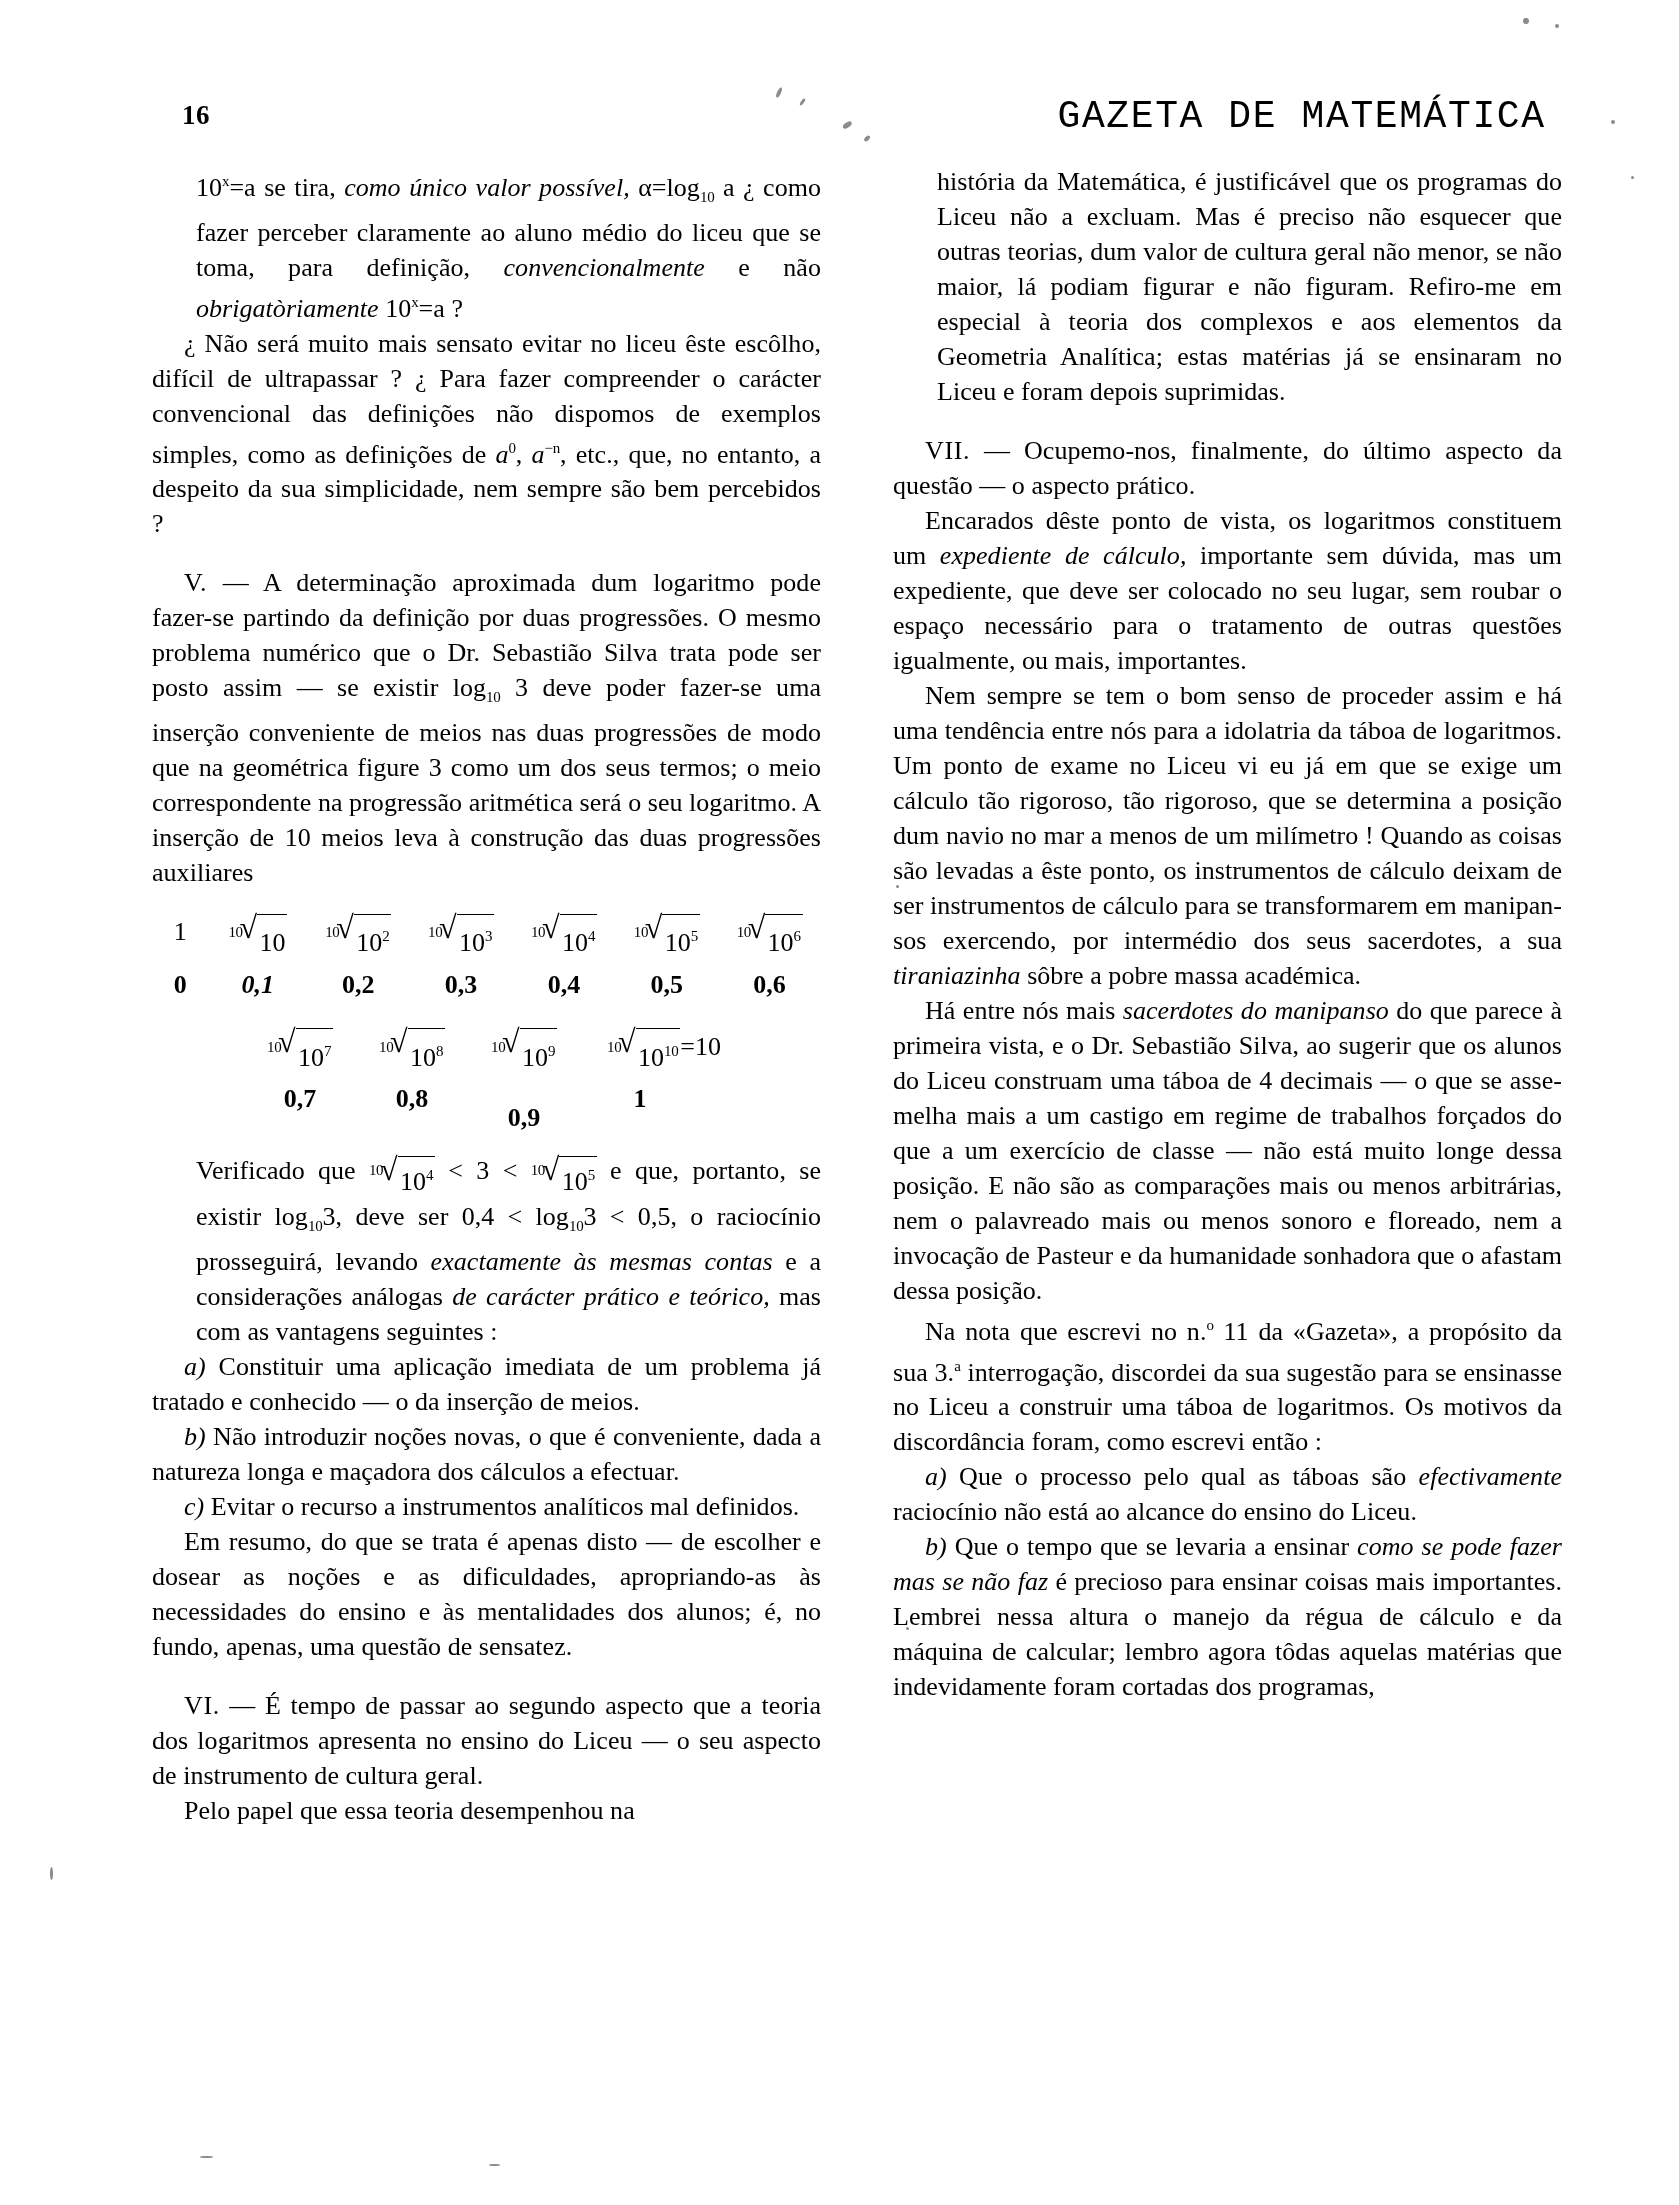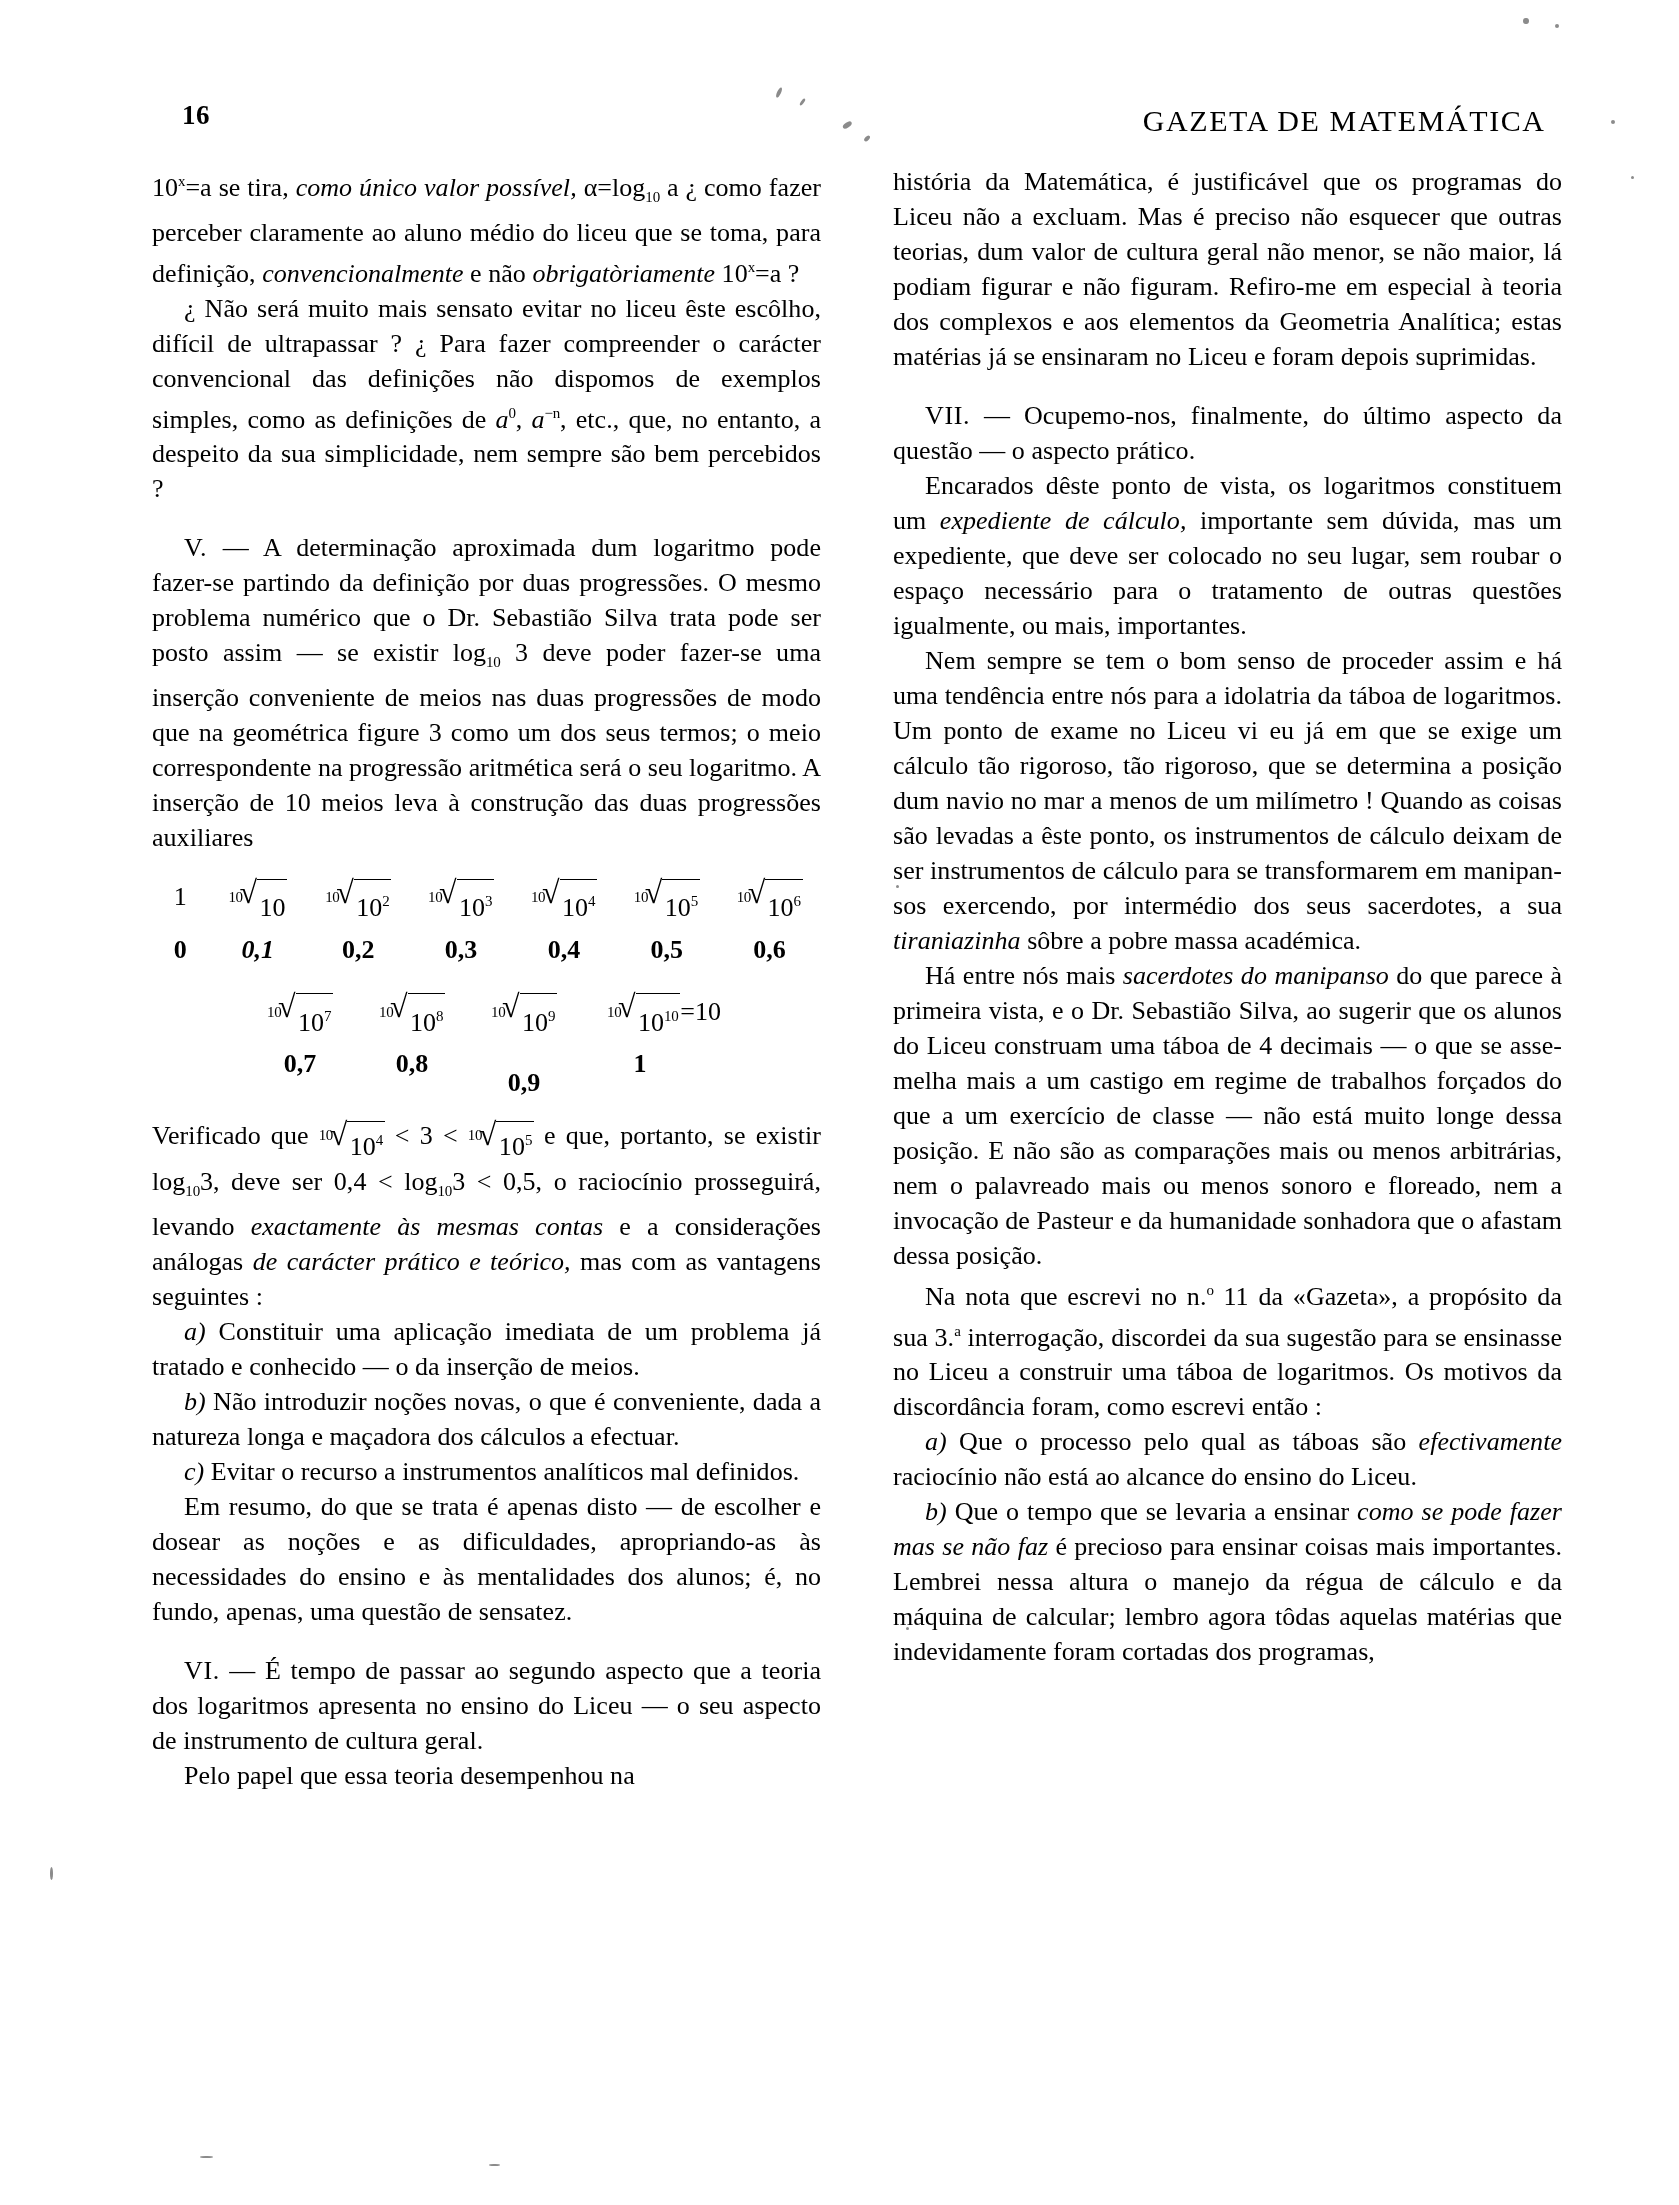--- a/index.html
+++ b/index.html
@@ -28,10 +28,11 @@
     font-weight:700;
   }
   .journal-title {
-    position:absolute; right:14.4px; top:9px;
-    font-size:30px;
+    position:absolute; right:14.4px; top:0;
+    font-size:38px;
     letter-spacing:1.6px;
     white-space:nowrap;
+    font-family:Liberation Mono, monospace;
   }
 
   

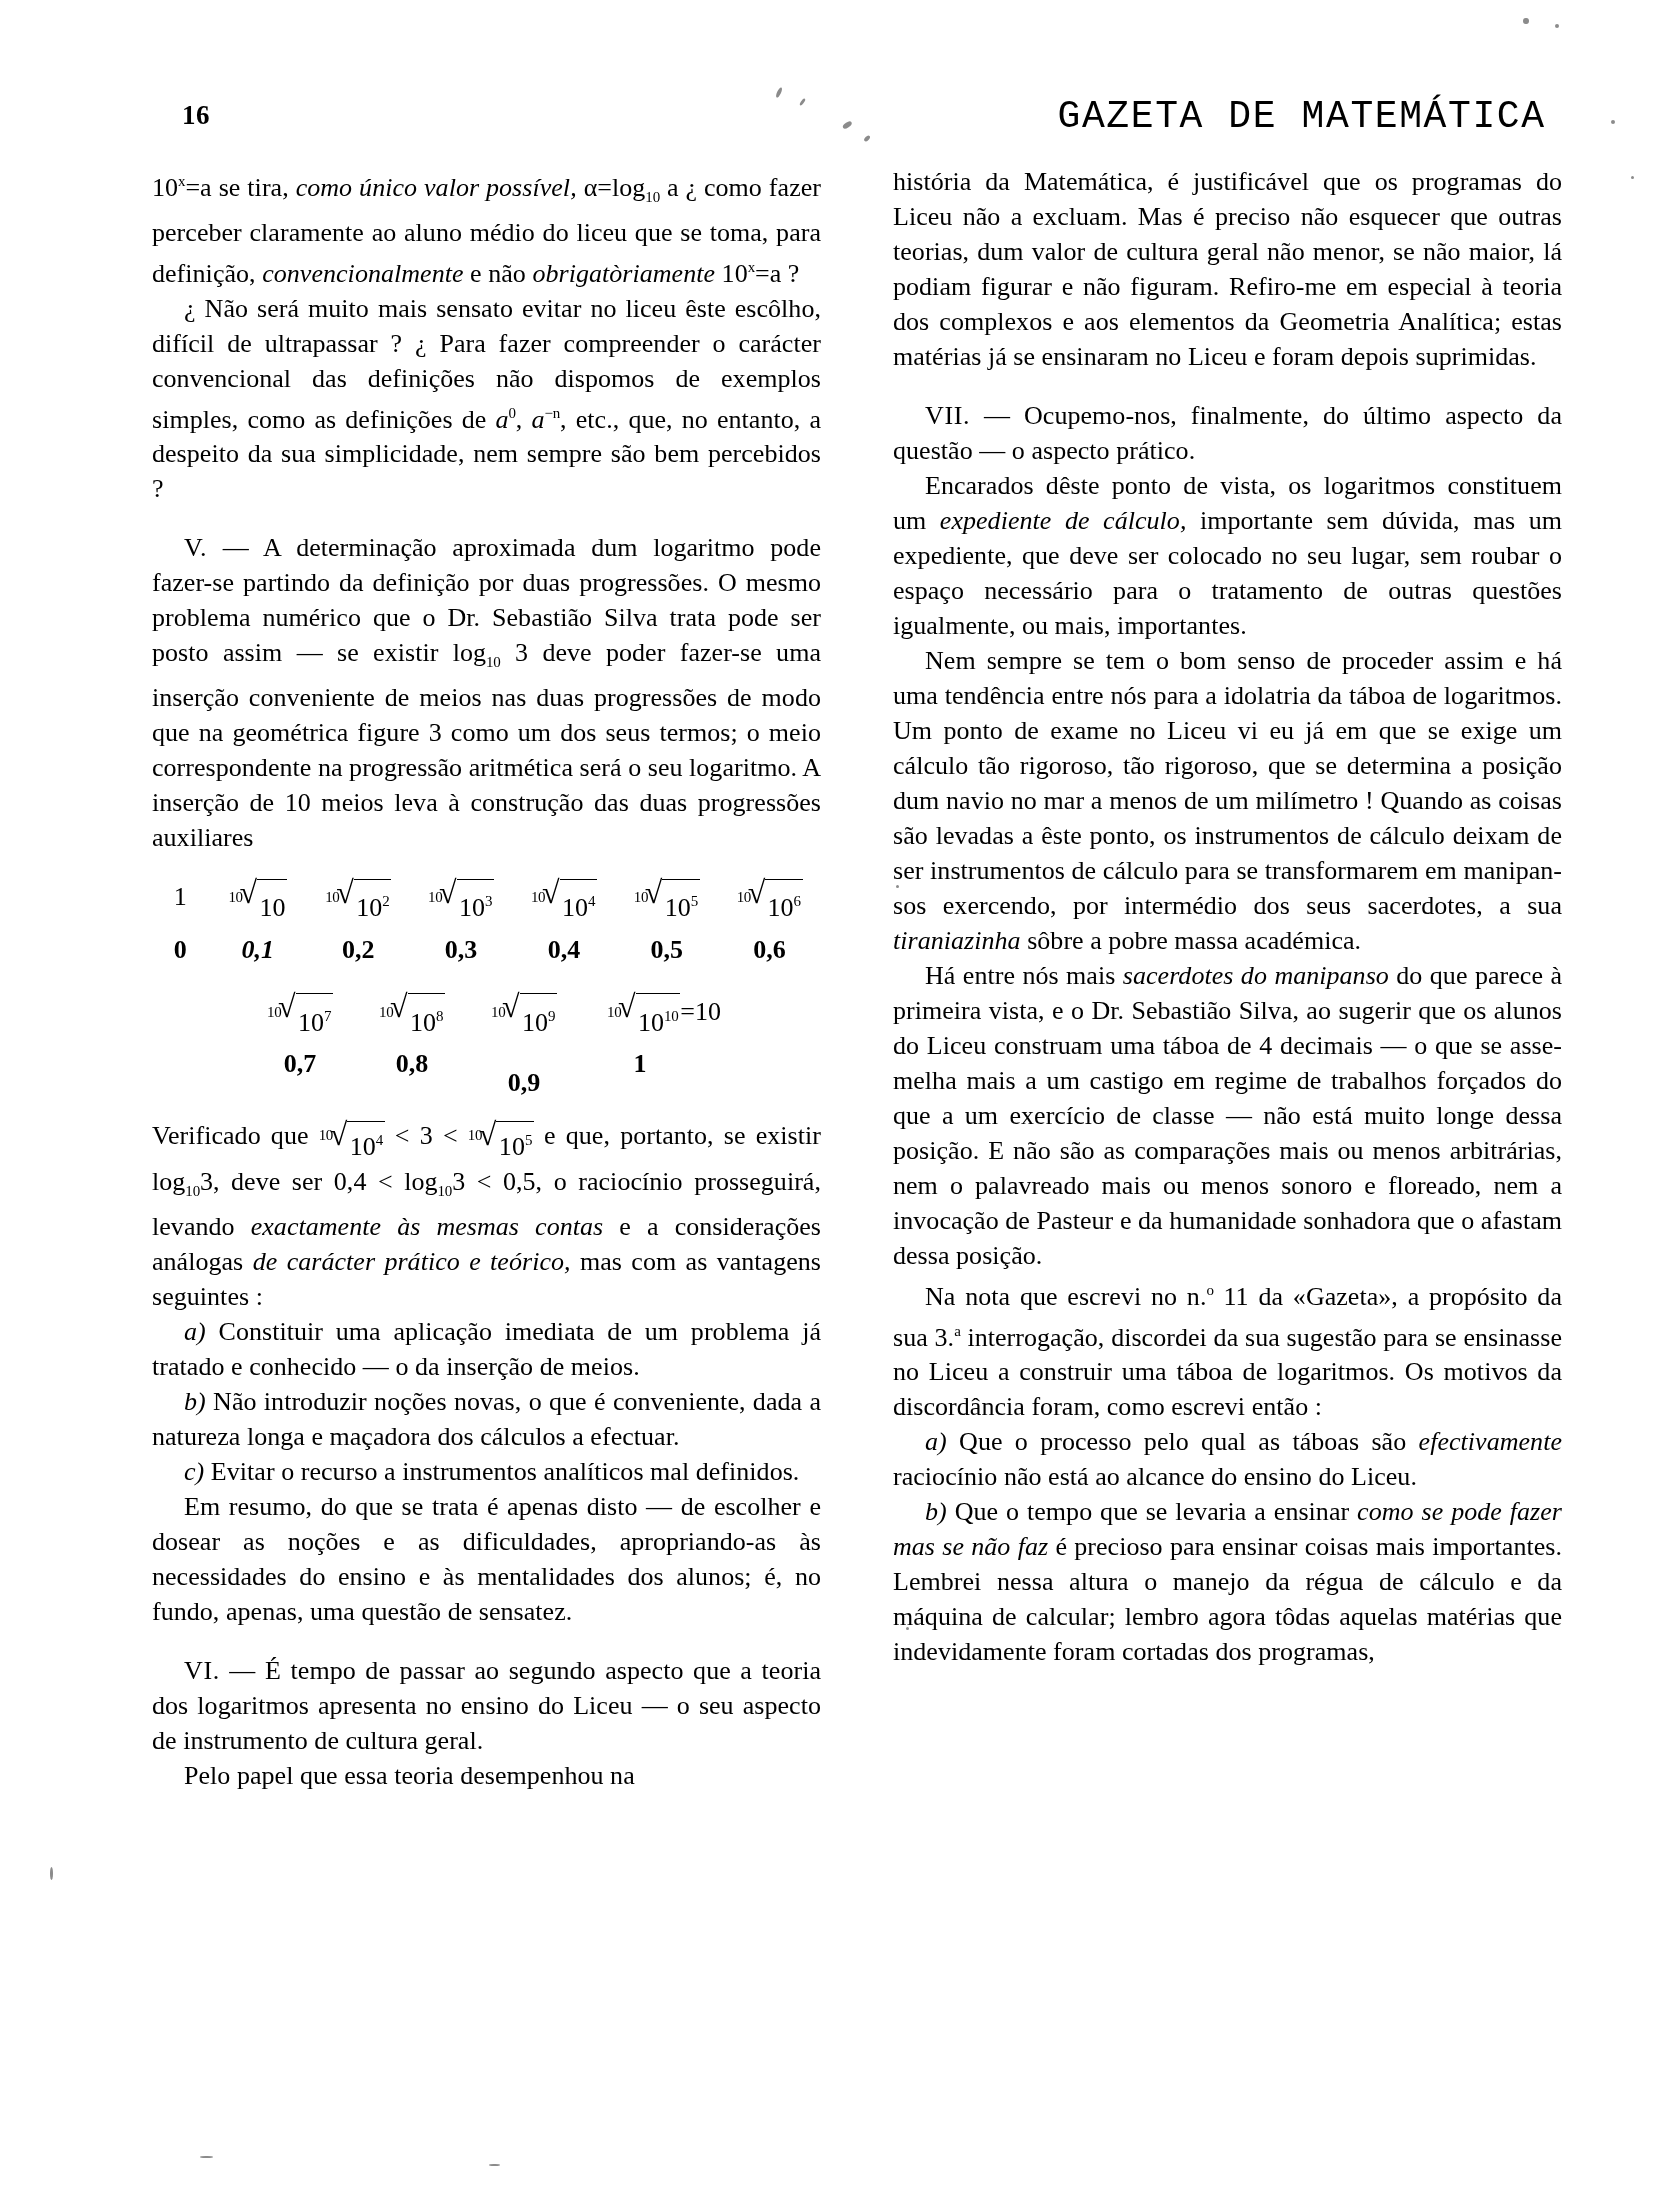--- a/index.html
+++ b/index.html
@@ -55,7 +55,7 @@
     letter-spacing:0.04px;
   }
   p.ind { text-indent:32px; }
-  p.noind { text-indent:0; }
+  p.noind { text-indent:0;margin-left:44px; }
   p.gap { margin-top:24px; }
   i, em { font-style:italic; }
 

